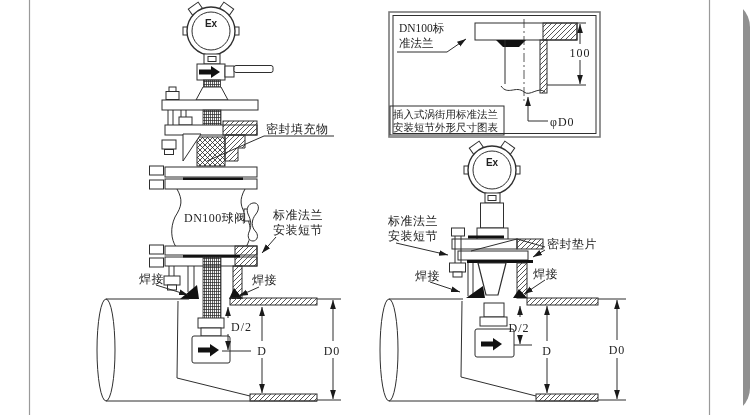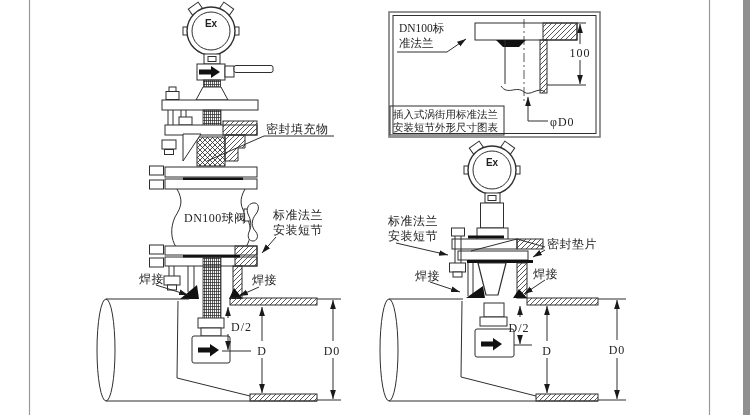--- a/index.html
+++ b/index.html
@@ -4,7 +4,7 @@
 <style>
   html,body{margin:0;padding:0;background:#fff;}
   .canvas{position:relative;width:750px;height:415px;background:#fff;overflow:hidden;
-          font-family:"Liberation Serif","DejaVu Serif",serif;}
+          font-family:"Liberation Serif","DejaVu Serif",serif;border-radius:27px;}
   svg{position:absolute;left:0;top:0;}
   text{fill:#222;}
   .cjk{font-size:12px;letter-spacing:0.5px;}

